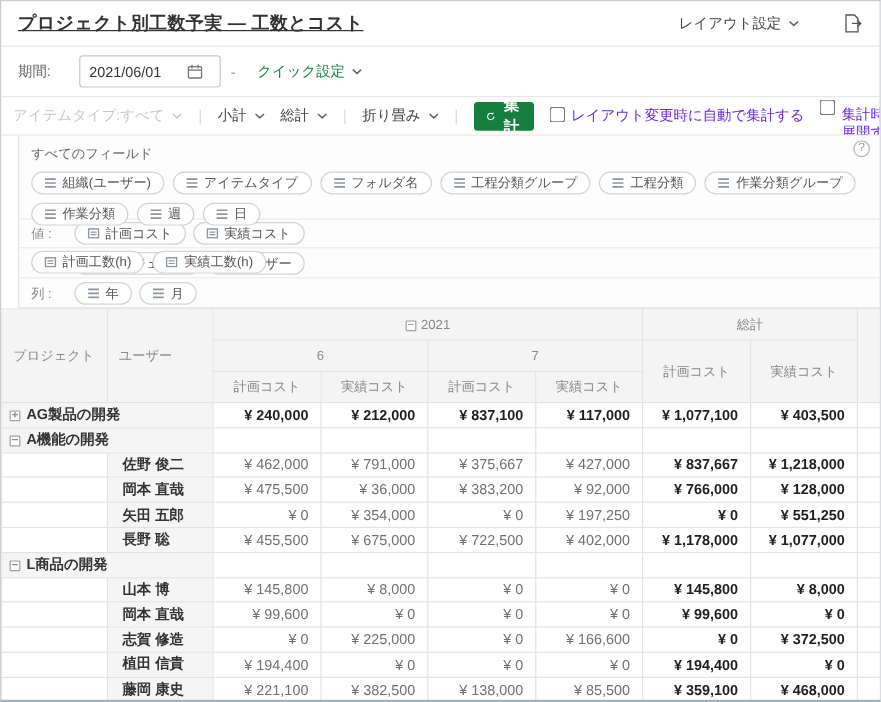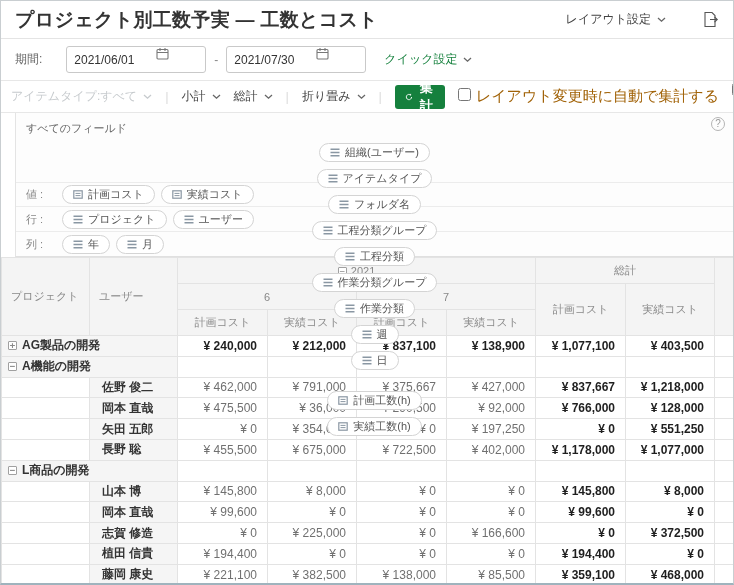--- a/index.html
+++ b/index.html
@@ -11,7 +11,7 @@
   }
   
   .titlebar { height:38px; display:flex; align-items:center; padding:0 14px; border-bottom:1px solid #e4e4e4; }
-  .title { font-size:19px; font-weight:bold; color:#333; letter-spacing:.3px; }
+  .title { font-size:15px; font-weight:bold; color:#333; letter-spacing:.3px;text-decoration:underline; }
   .titlebar-right { margin-left:auto; display:flex; align-items:flex-end; gap:36px; }
   .layout-settings { font-size:12px; color:#444; display:flex; align-items:center; gap:6px; cursor:pointer; }
   

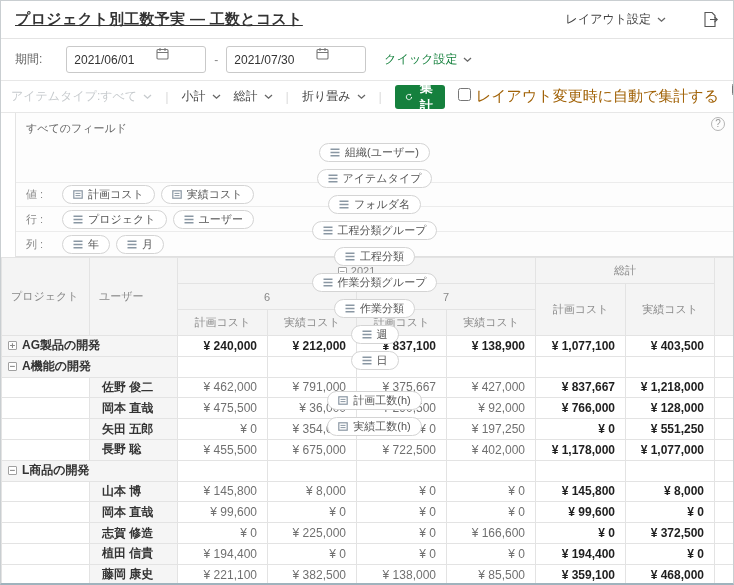--- a/index.html
+++ b/index.html
@@ -17,7 +17,7 @@
   
   .period-row { height:42px; display:flex; align-items:center; padding:0 14px; border-bottom:1px solid #e7e7e7; gap:8px; }
   .period-label { font-size:12px; color:#666; margin-right:16px; }
-  .date-box { width:140px; height:27px; border:1px solid #c9c9c9; border-radius:3px; display:flex; padding:0 7px; gap:6px; background:#fff; }
+  .date-box { width:118px; height:27px; border:1px solid #c9c9c9; border-radius:3px; display:flex; align-items:center; padding:0 7px; gap:6px; background:#fff; }
   .date-box input { border:none; outline:none; width:76px; font-size:12px; color:#333; font-family:inherit; background:transparent; }
   .date-sep { color:#888; font-size:12px; }
   .quick-setting { font-size:12px; color:#15803d; display:flex; align-items:center; gap:6px; margin-left:10px; cursor:pointer; }

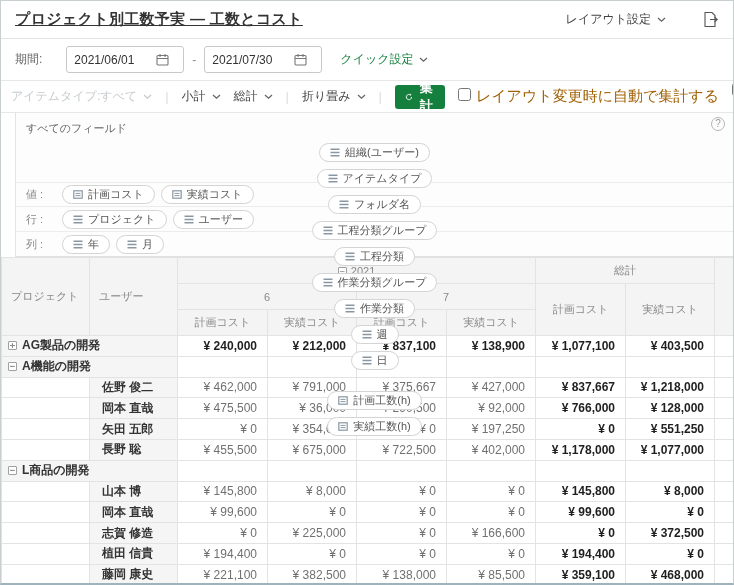--- a/index.html
+++ b/index.html
@@ -91,13 +91,6 @@
         </svg>
     </div>
     <span class="date-sep">-</span>
-    <div class="date-box">
-      <input readonly="" value="2021/07/30" style="">
-      <svg class="icon-svg" width="13" height="13" viewBox="0 0 13 13">
-          <rect x="1" y="2.5" width="11" height="9.5" rx="1" fill="none" stroke="#777" stroke-width="1.1"></rect>
-          <path d="M1 5.5h11M4 1v3M9 1v3" stroke="#777" stroke-width="1.1"></path>
-        </svg>
-    </div>
     <div class="quick-setting">
       <span>クイック設定</span>
       <svg class="icon-svg" width="9" height="6" viewBox="0 0 9 6">

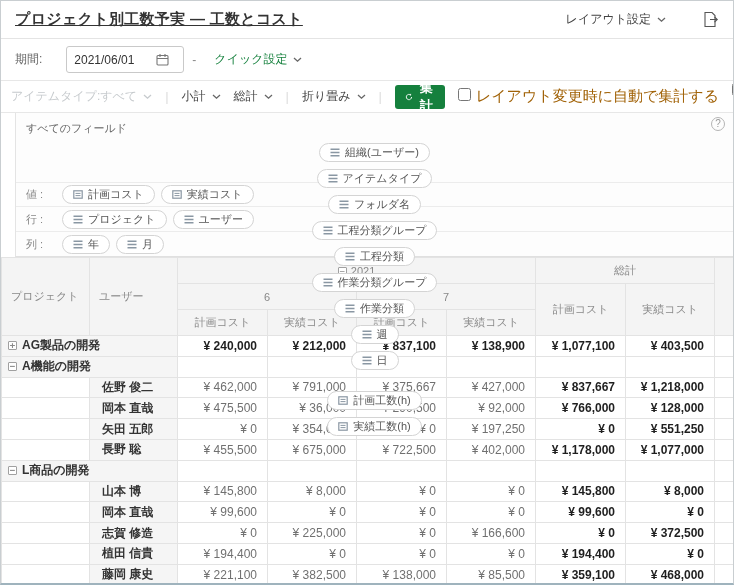--- a/index.html
+++ b/index.html
@@ -29,7 +29,7 @@
   .btn-aggregate { background:#15803d; color:#fff; font-size:13px; font-weight:bold; border:none; border-radius:3px; height:24px; padding:0 10px; display:flex; align-items:center; gap:5px; cursor:pointer; font-family:inherit; }
   .cb-group { display:flex; align-items:flex-start; gap:5px; white-space:nowrap; }
   .cb-group input { width:13px; height:13px; margin-top:1px; accent-color:#fff; cursor:pointer; }
-  .cb-label { font-size:15px; color:#a16207; }
+  .cb-label { font-size:12px; color:#6d28d9; }
   .cb-label.wrap { white-space:normal; width:96px; line-height:15px; display:inline-block; position:relative; top:6px; }
   
   .config-panel { margin-left:14px; border-left:1px solid #e4e4e4; border-bottom:1px solid #e0e0e0; background:#fdfdfd; }

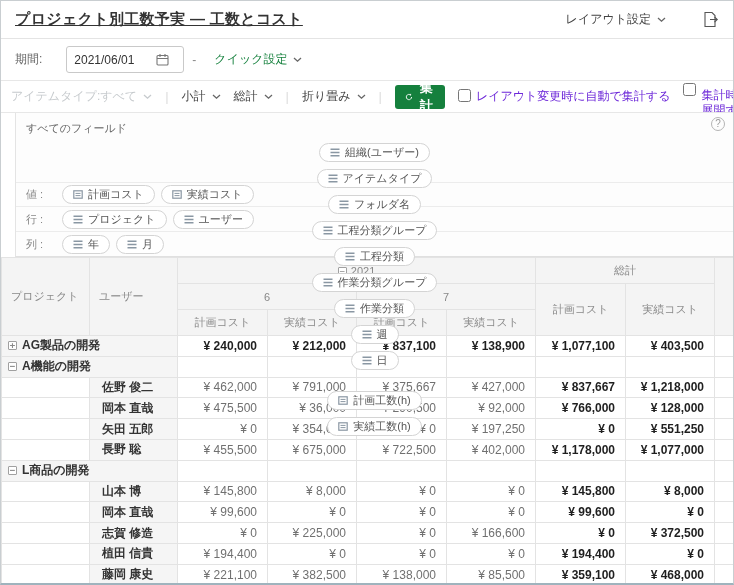--- a/index.html
+++ b/index.html
@@ -35,7 +35,7 @@
   .config-panel { margin-left:14px; border-left:1px solid #e4e4e4; border-bottom:1px solid #e0e0e0; background:#fdfdfd; }
   .fields-block { height:70px; padding:6px 10px 0 10px; border-bottom:1px solid #ececec; position:relative; }
   .fields-title { font-size:11px; color:#666; margin:2px 0 7px 0; }
-  .chip-row { display:flex; flex-wrap:wrap; gap:7px; align-items:center;flex-direction:column; }
+  .chip-row { display:flex; flex-wrap:wrap; gap:7px; align-items:center; }
   .chip { display:inline-flex; align-items:center; gap:5px; height:19px; padding:0 10px; border:1px solid #d4d4d4; border-radius:11px; background:#fff; font-size:11px; color:#555; cursor:pointer; white-space:nowrap; }
   .help-circle { position:absolute; top:4px; right:8px; width:14px; height:14px; border:1px solid #b5b5b5; border-radius:50%; color:#999; font-size:10px; line-height:12px; text-align:center; cursor:pointer; }
   .axis-row { display:flex; align-items:center; padding-left:10px; border-bottom:1px solid #ececec; }

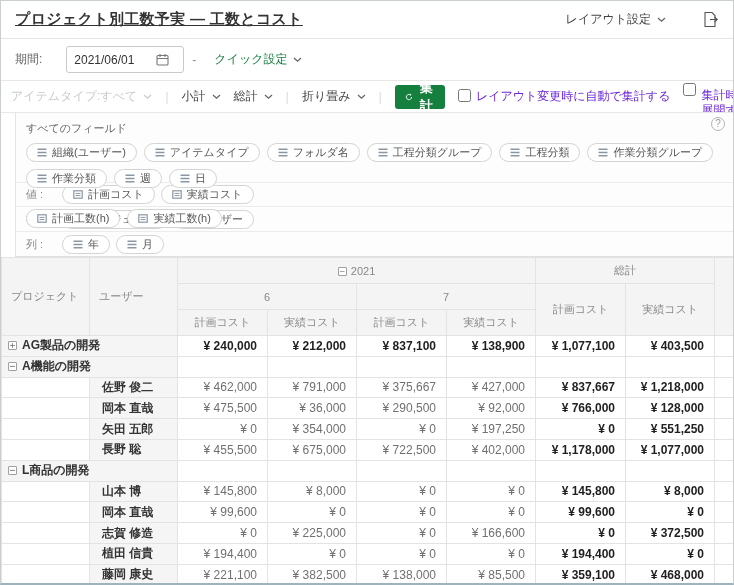--- a/index.html
+++ b/index.html
@@ -315,7 +315,7 @@
           <td class="val">¥ 240,000</td>
           <td class="val">¥ 212,000</td>
           <td class="val">¥ 837,100</td>
-          <td class="val">¥ 138,900</td>
+          <td class="val">¥ 117,000</td>
           <td class="val totalcol">¥ 1,077,100</td>
           <td class="val totalcol">¥ 403,500</td>
           <td class="fillerb"></td>

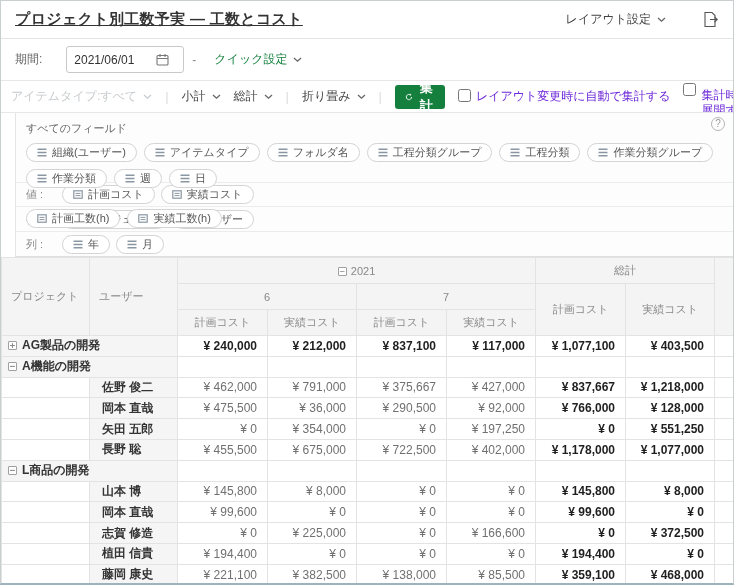--- a/index.html
+++ b/index.html
@@ -346,7 +346,7 @@
           <td class="usercell">岡本 直哉</td>
           <td class="val">¥ 475,500</td>
           <td class="val">¥ 36,000</td>
-          <td class="val">¥ 290,500</td>
+          <td class="val">¥ 383,200</td>
           <td class="val">¥ 92,000</td>
           <td class="val totalcol">¥ 766,000</td>
           <td class="val totalcol">¥ 128,000</td>

